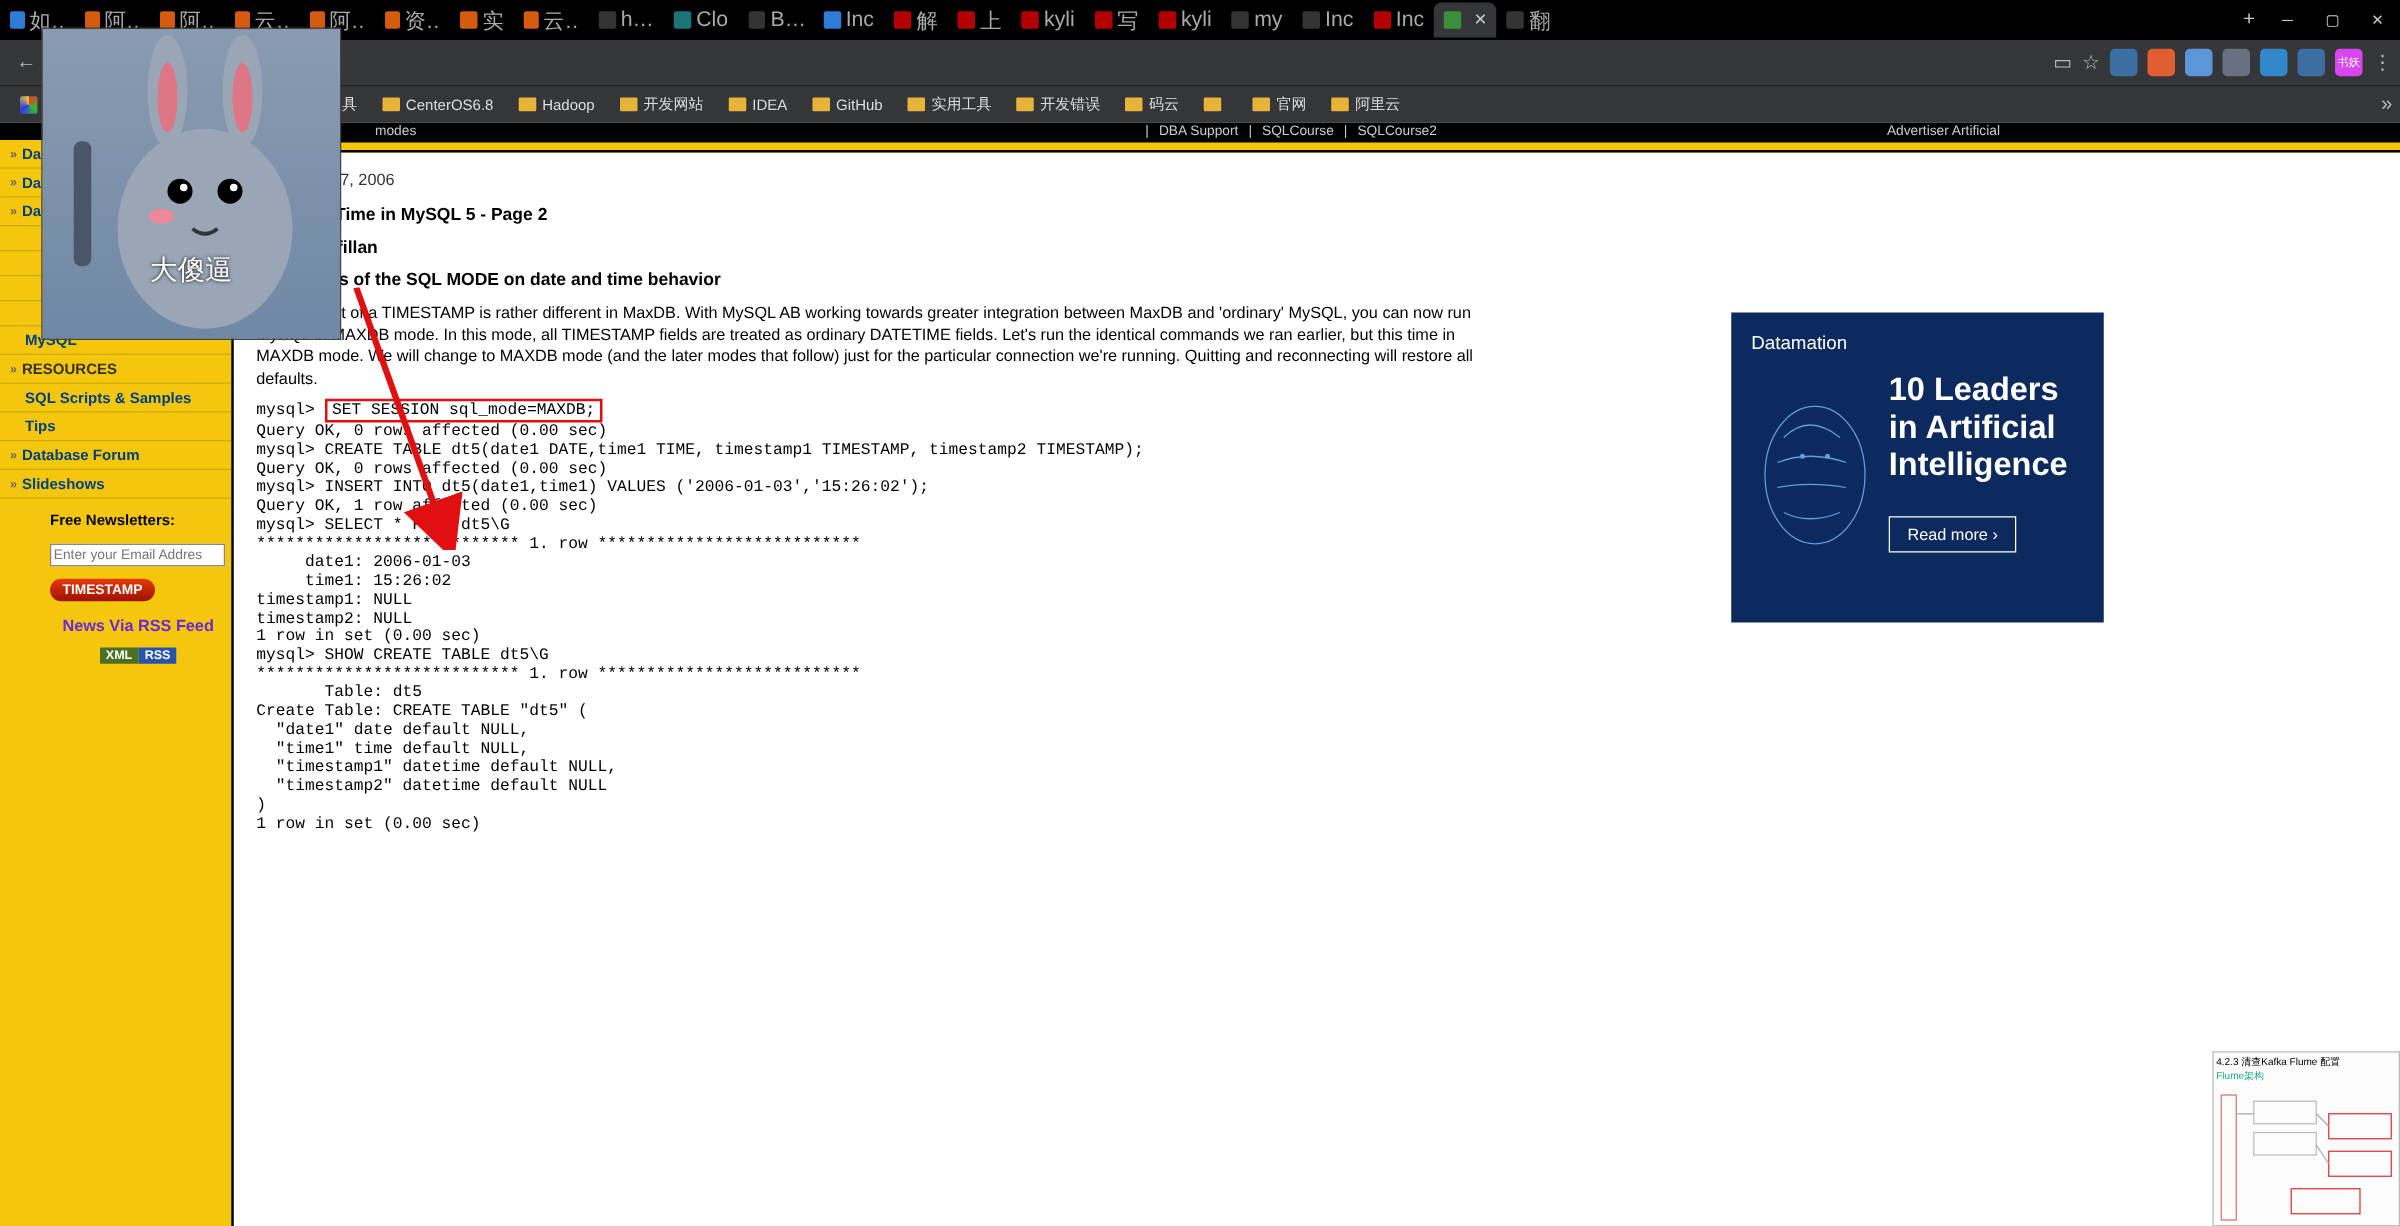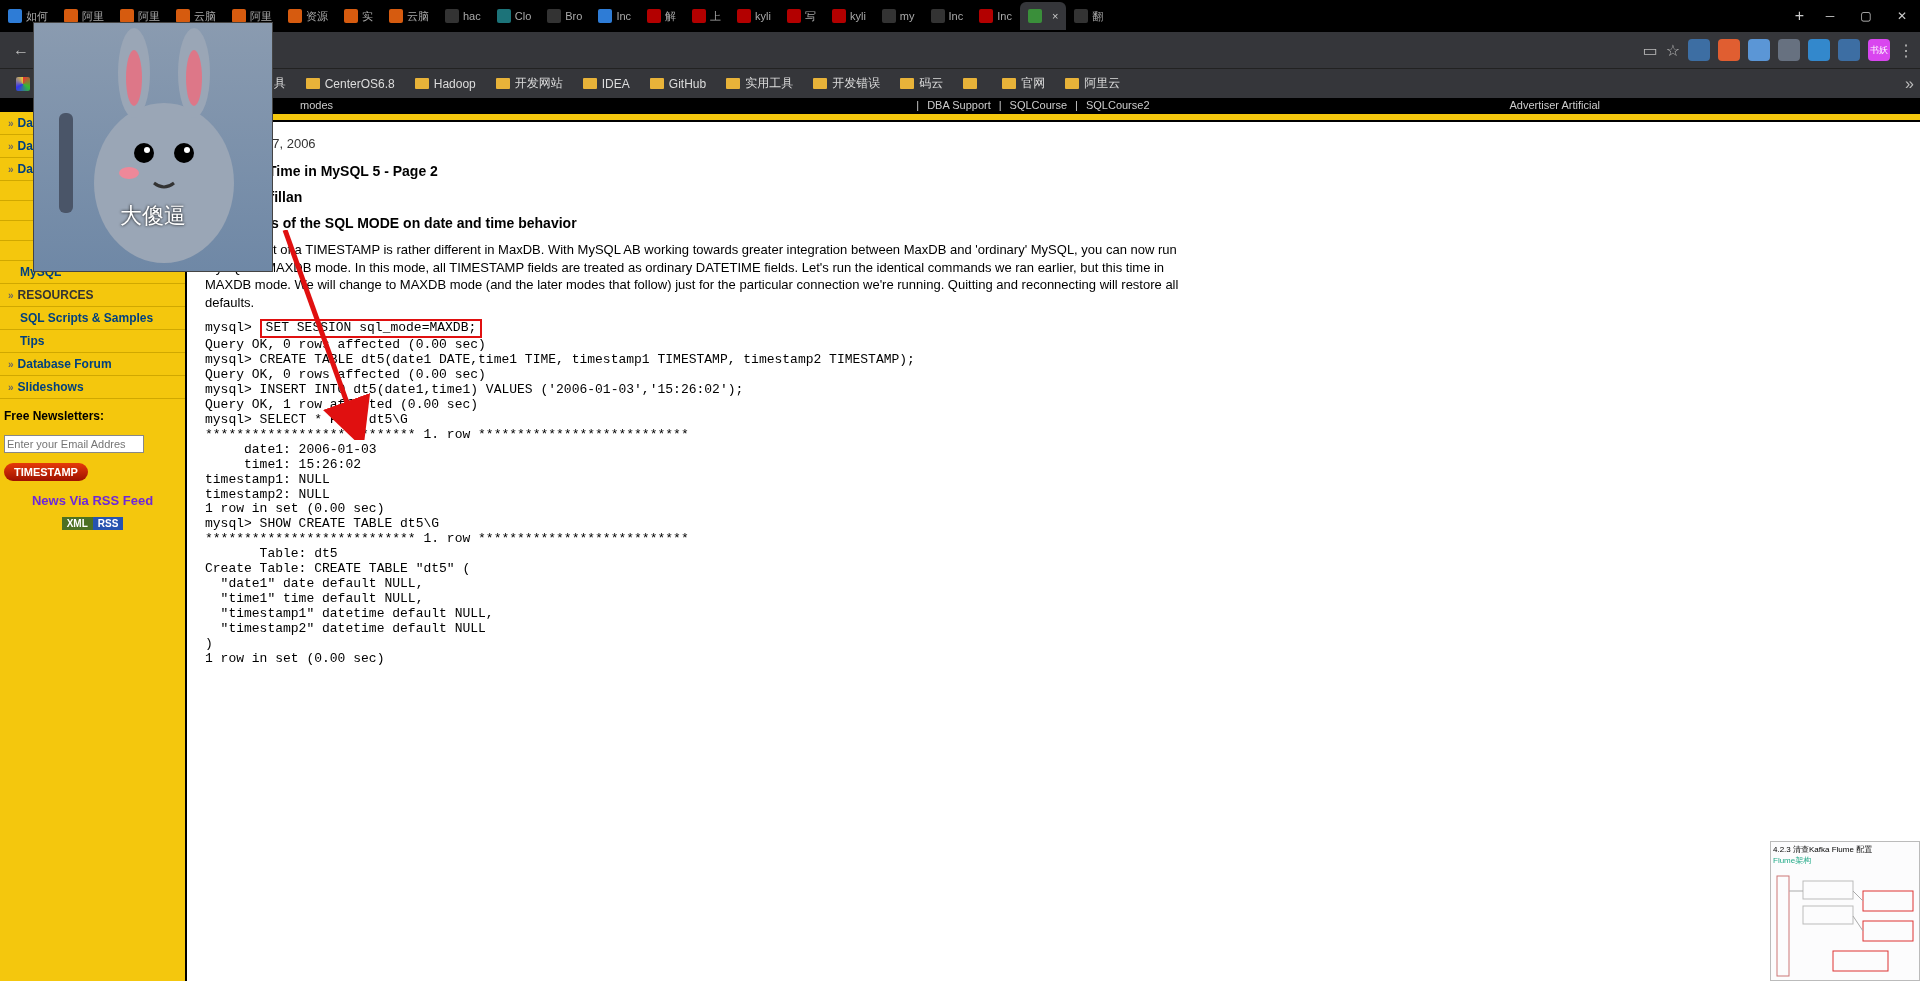--- a/index.html
+++ b/index.html
@@ -8,7 +8,7 @@
 
 .titlebar { background: #000; height: 32px; display: flex; align-items: center; }
 .tab-strip { display: flex; flex: 1; align-items: center; height: 32px; }
-.browser-tab { display: flex; align-items: center; padding: 0 8px; color: #aaa; font-size: 11px; max-width: 60px; height: 28px; cursor: pointer; }
+.browser-tab { display: flex; align-items: center; padding: 0 8px; color: #aaa; font-size: 17px; max-width: 60px; height: 28px; cursor: pointer; }
 .browser-tab.active { background: #35363a; color: #fff; border-radius: 6px 6px 0 0; }
 .tab-favicon { width: 14px; height: 14px; margin-right: 4px; display: inline-block; border-radius: 2px; }
 .fav-orange { background: #d65b0f; }

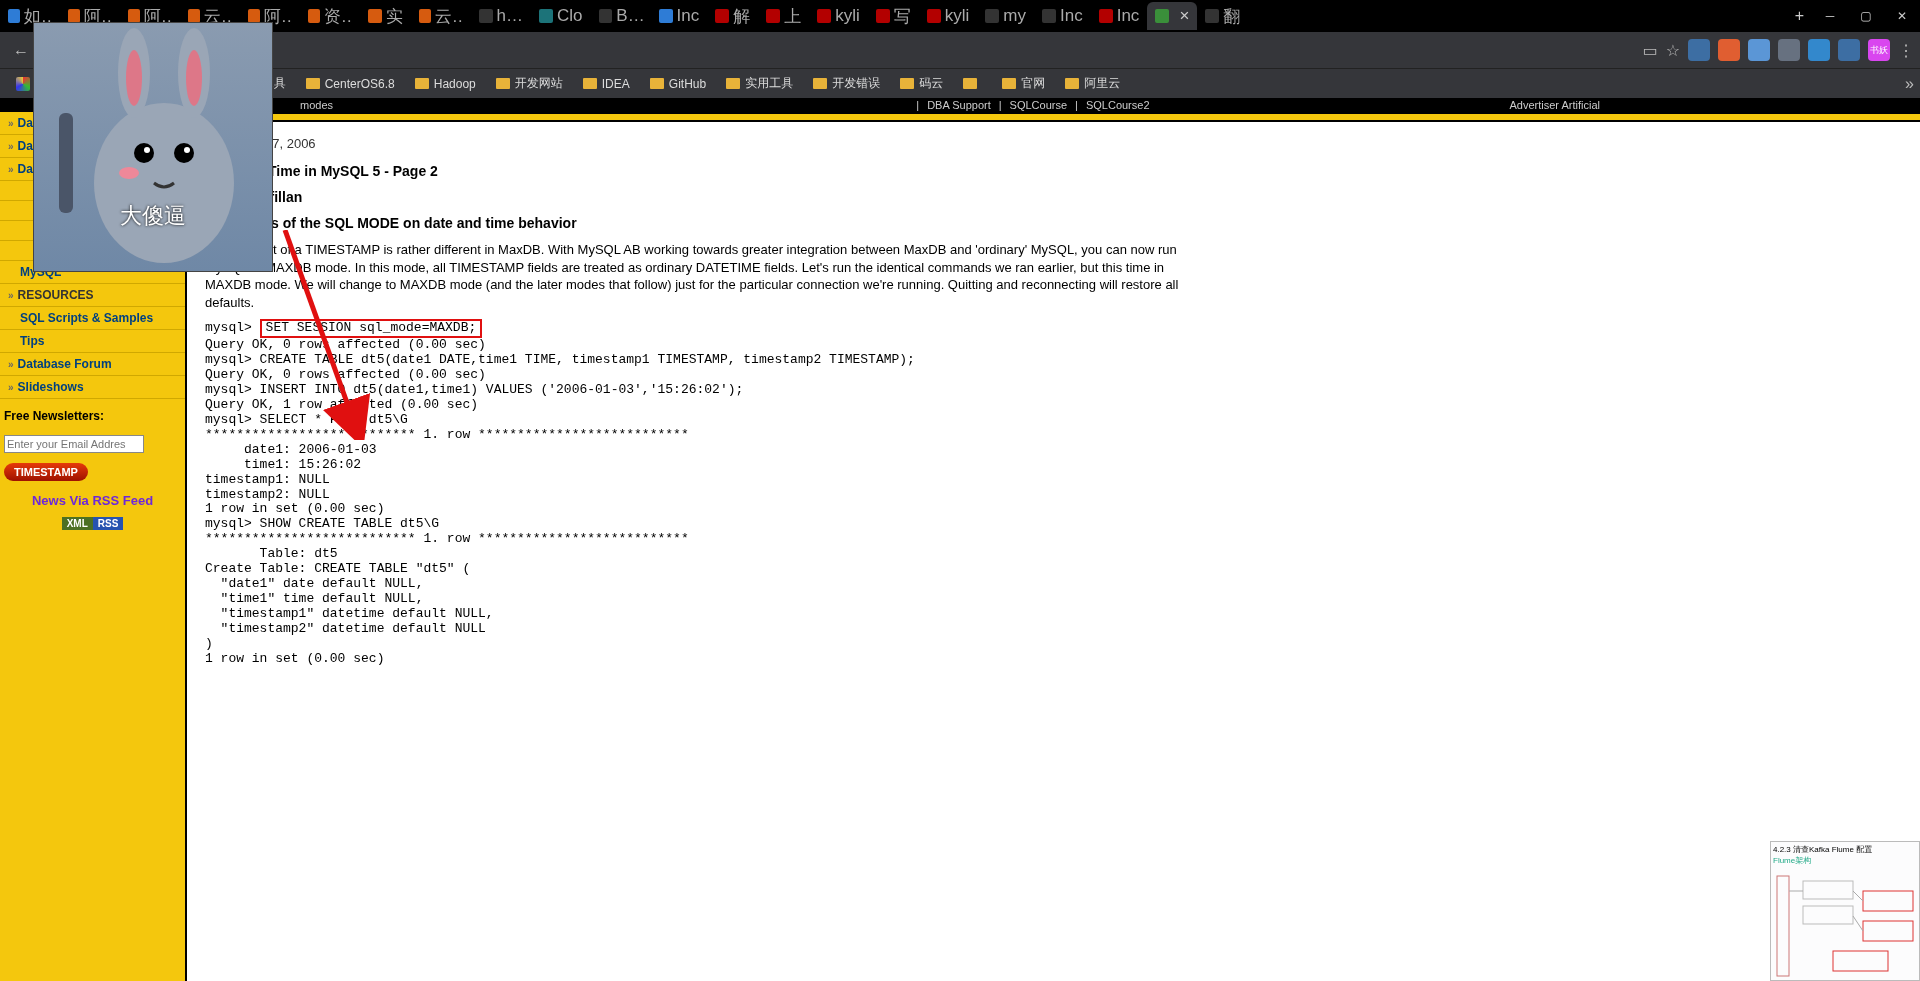--- a/index.html
+++ b/index.html
@@ -356,6 +356,21 @@
 1 row in set (0.00 sec)</span></div>
     </div>
 
+    <div class="ad-box">
+      <div class="ad-logo">Datamation</div>
+      <svg class="ad-face" viewBox="0 0 100 140">
+        <ellipse cx="55" cy="70" rx="40" ry="55" fill="none" stroke="#5fa0e0" stroke-width="1"></ellipse>
+        <path d="M30 40 Q50 20 75 40 M25 60 Q50 50 80 60 M25 80 Q50 75 80 80 M30 100 Q50 110 75 100" stroke="#5fa0e0" fill="none"></path>
+        <circle cx="45" cy="55" r="2" fill="#5fa0e0"></circle>
+          <circle cx="65" cy="55" r="2" fill="#5fa0e0"></circle>
+      </svg>
+      <div class="ad-head">
+        <span>10 Leaders</span><br>
+        <span>in Artificial</span><br>
+        <span>Intelligence</span>
+      </div>
+      <div class="ad-btn">Read more  ›</div>
+    </div>
   </div>
 </div>
 

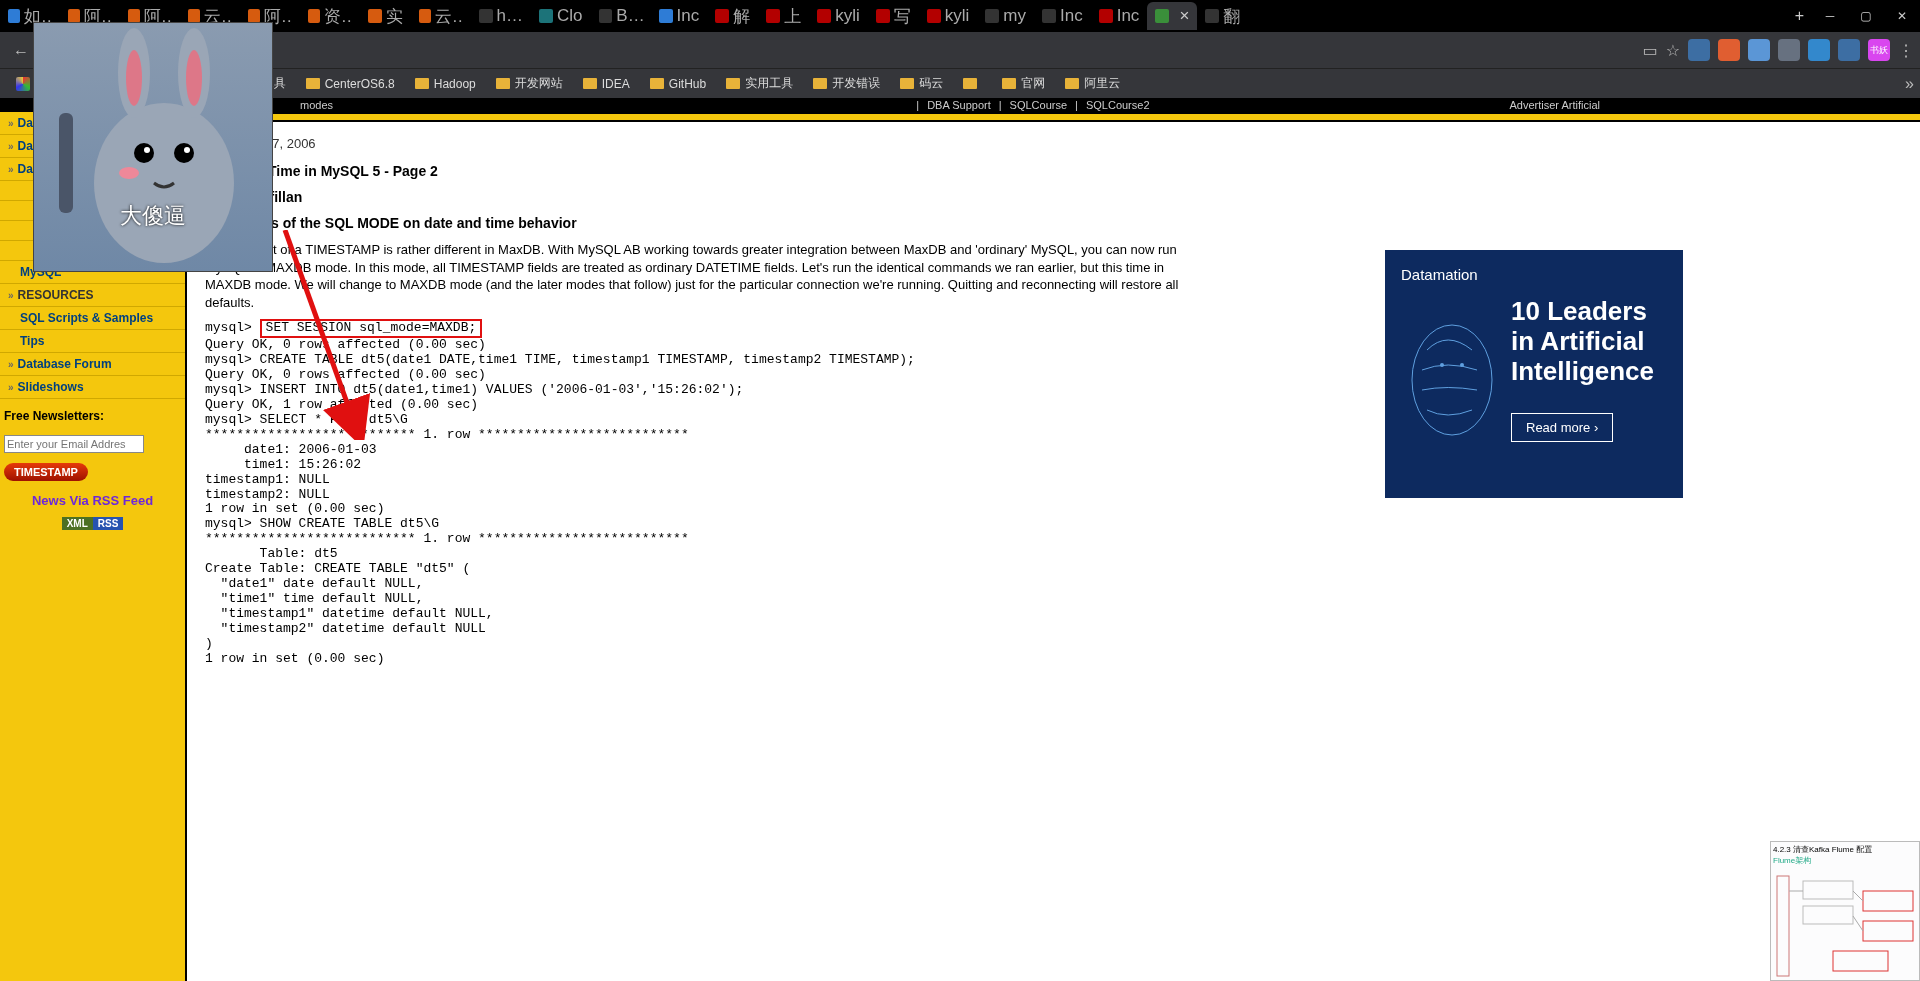--- a/index.html
+++ b/index.html
@@ -46,7 +46,7 @@
 .side-arrow { margin-right: 4px; color: #666; font-size: 10px; }
 .side-sub { padding: 4px 8px 4px 20px; border-bottom: 1px solid #d0a800; color: #004080; font-weight: bold; }
 .side-plain { color: #333; font-weight: bold; }
-.newsletter-block { padding: 10px 4px; }
+.newsletter-block { padding: 10px 4px; margin-left: 36px; }
 .newsletter-label { color: #000; font-size: 12px; font-weight: bold; }
 .newsletter-input { width: 140px; font-size: 11px; padding: 2px; margin-top: 12px; border: 1px solid #888; }
 .subscribe-btn { background: linear-gradient(#e63a09, #9e1100); color: #fff; border: none; border-radius: 10px; padding: 3px 10px; font-size: 11px; font-weight: bold; margin-top: 10px; cursor: pointer; }

